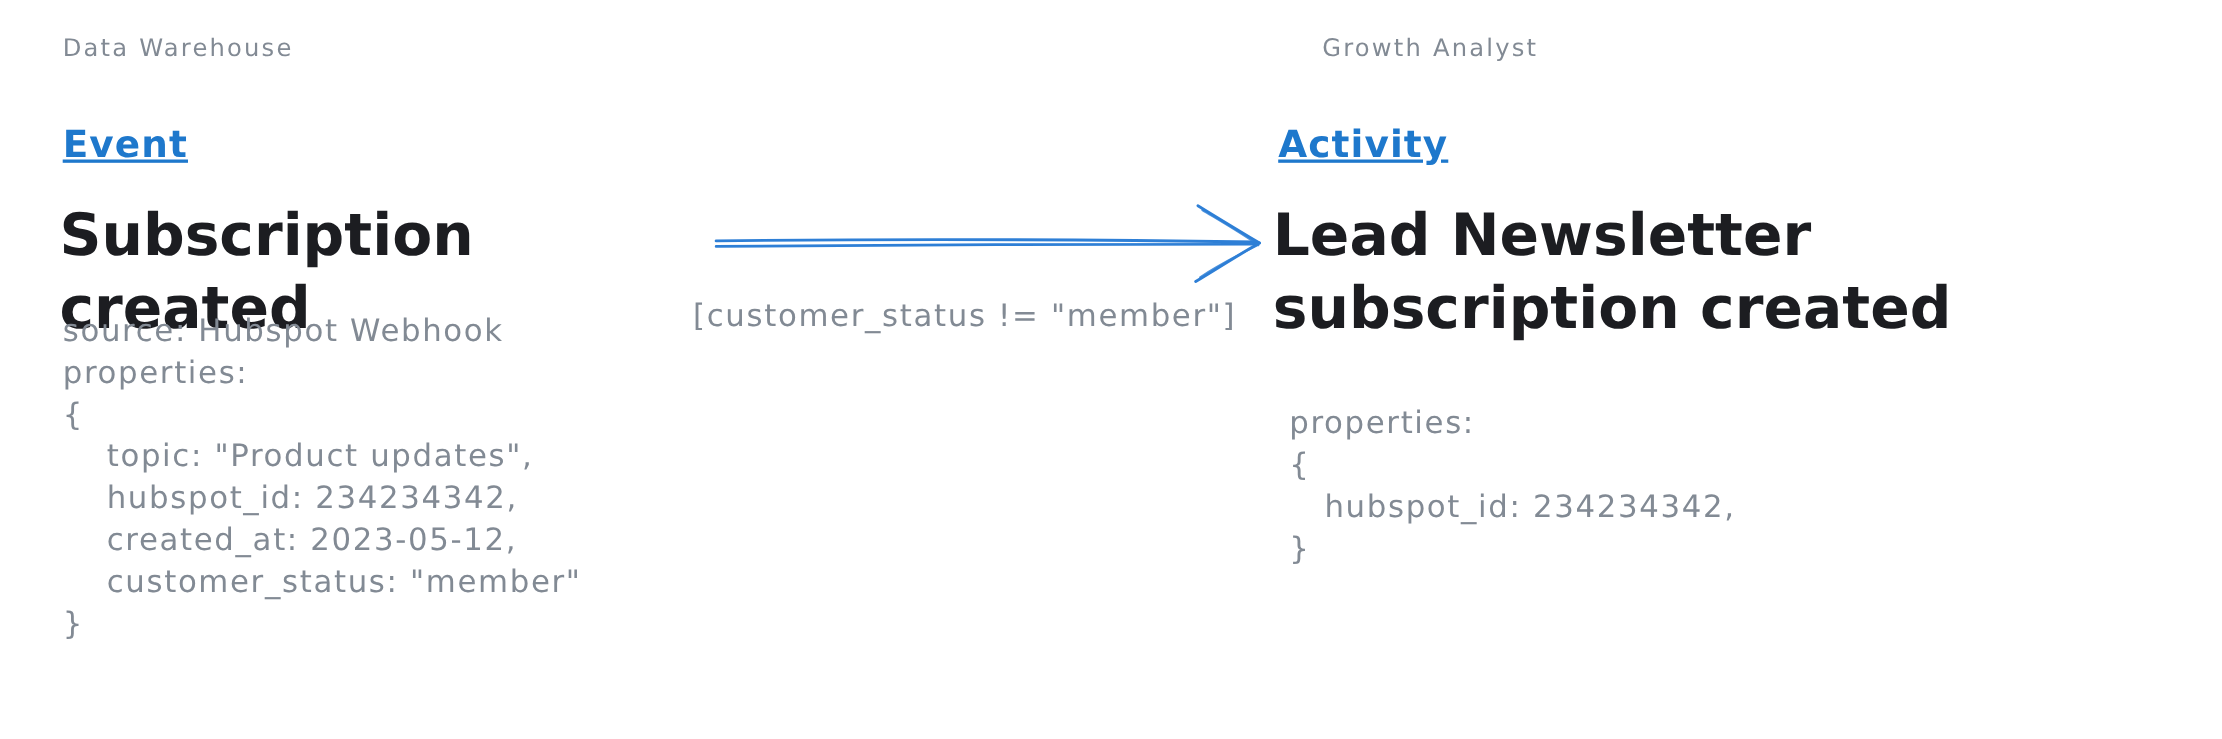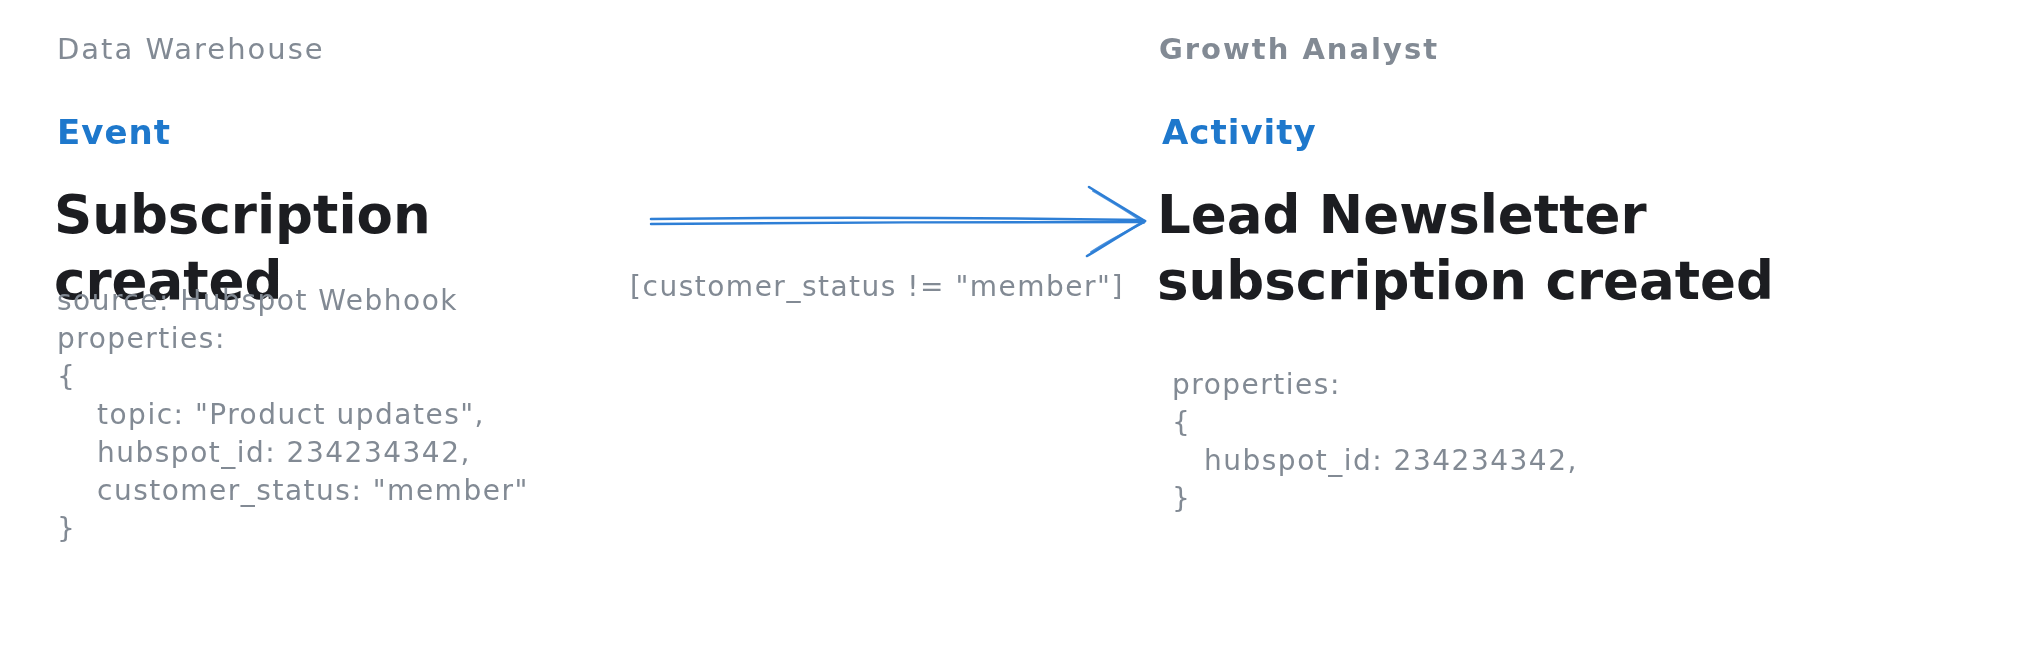--- a/index.html
+++ b/index.html
@@ -14,7 +14,7 @@
   .abs { position: absolute; }
 
   .role-label {
-    font-size: 29px; letter-spacing: 2px; color: #828a94; font-weight: 400;
+    font-size: 22px; letter-spacing: 2px; color: #828a94; font-weight: 400;
     white-space: nowrap;
   }
   .type-label {

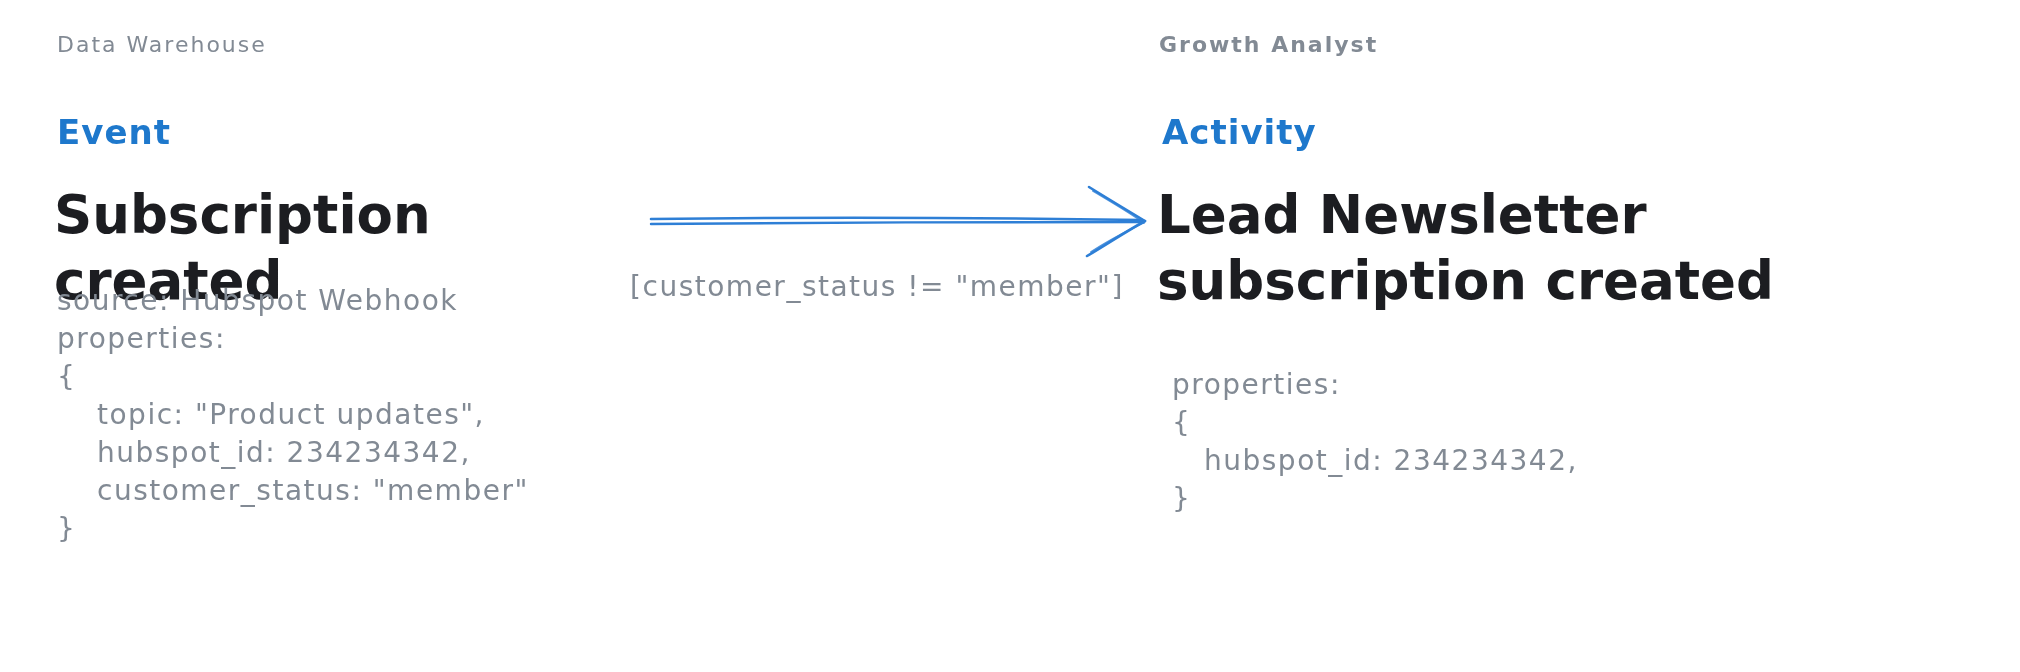--- a/index.html
+++ b/index.html
@@ -68,7 +68,7 @@
 
   <div class="abs condition" style="left:622px; top:270px; width:510px;">[customer_status != "member"]</div>
 
-  <div class="abs role-label" style="left:1159px; top:32px;font-weight:bold;">Growth Analyst</div>
+  <div class="abs role-label" style="left:1202px; top:32px;">Growth Analyst</div>
 
   <div class="abs big-title" style="left:1157px; top:182px; width:860px;">Lead Newsletter subscription created</div>
 

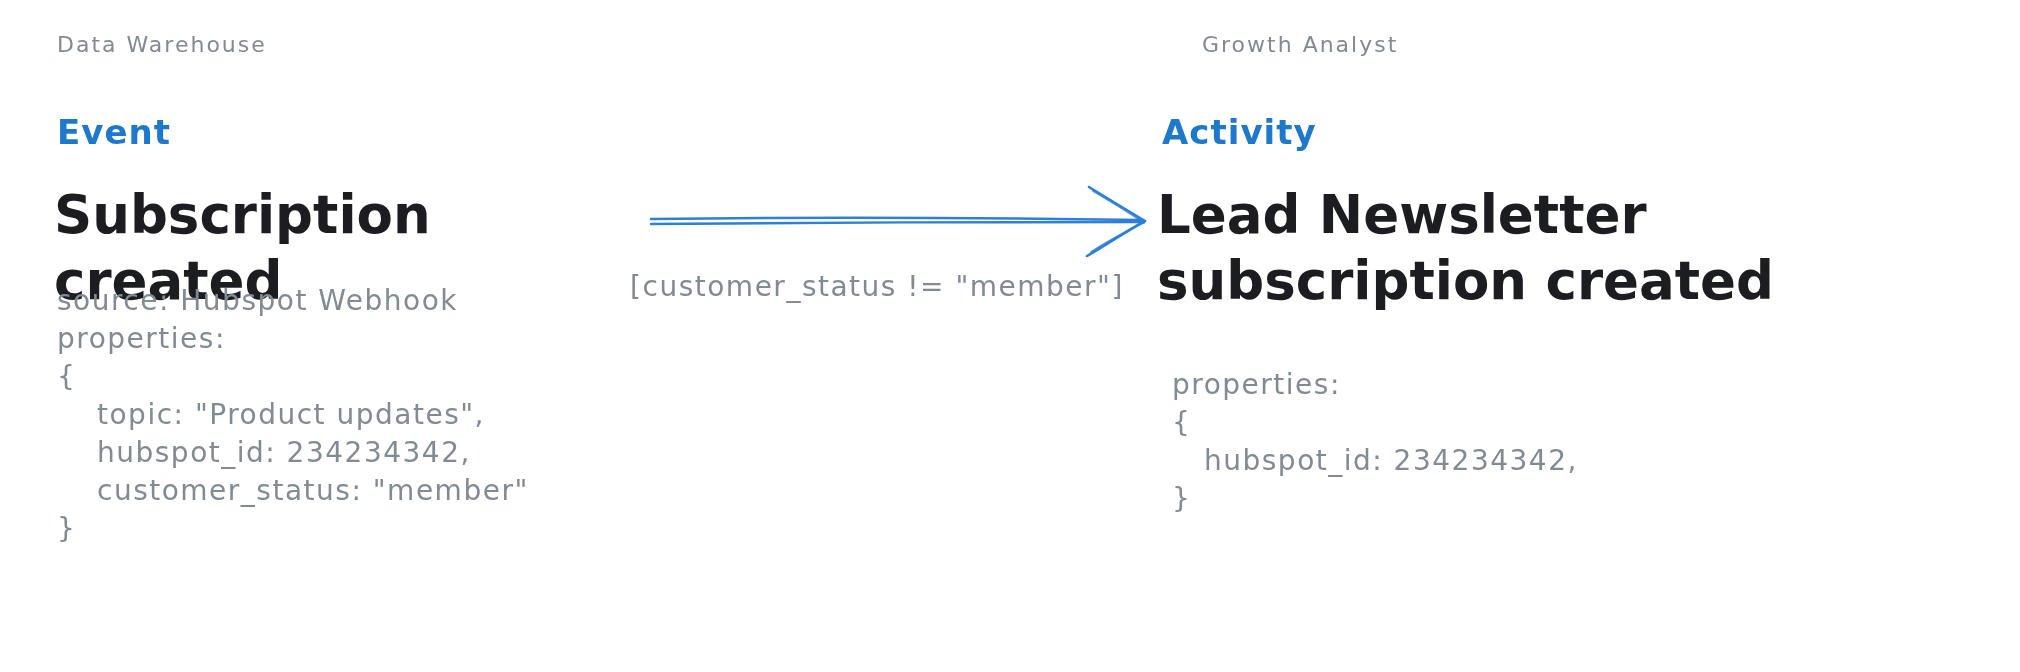--- a/index.html
+++ b/index.html
@@ -20,6 +20,7 @@
   .type-label {
     font-size: 34px; letter-spacing: 1px; color: #1e78cc; font-weight: 600;
     white-space: nowrap;
+    text-decoration: underline;
   }
   .big-title {
     font-size: 53px; color: #1c1d21; font-weight: 700; line-height: 66px;

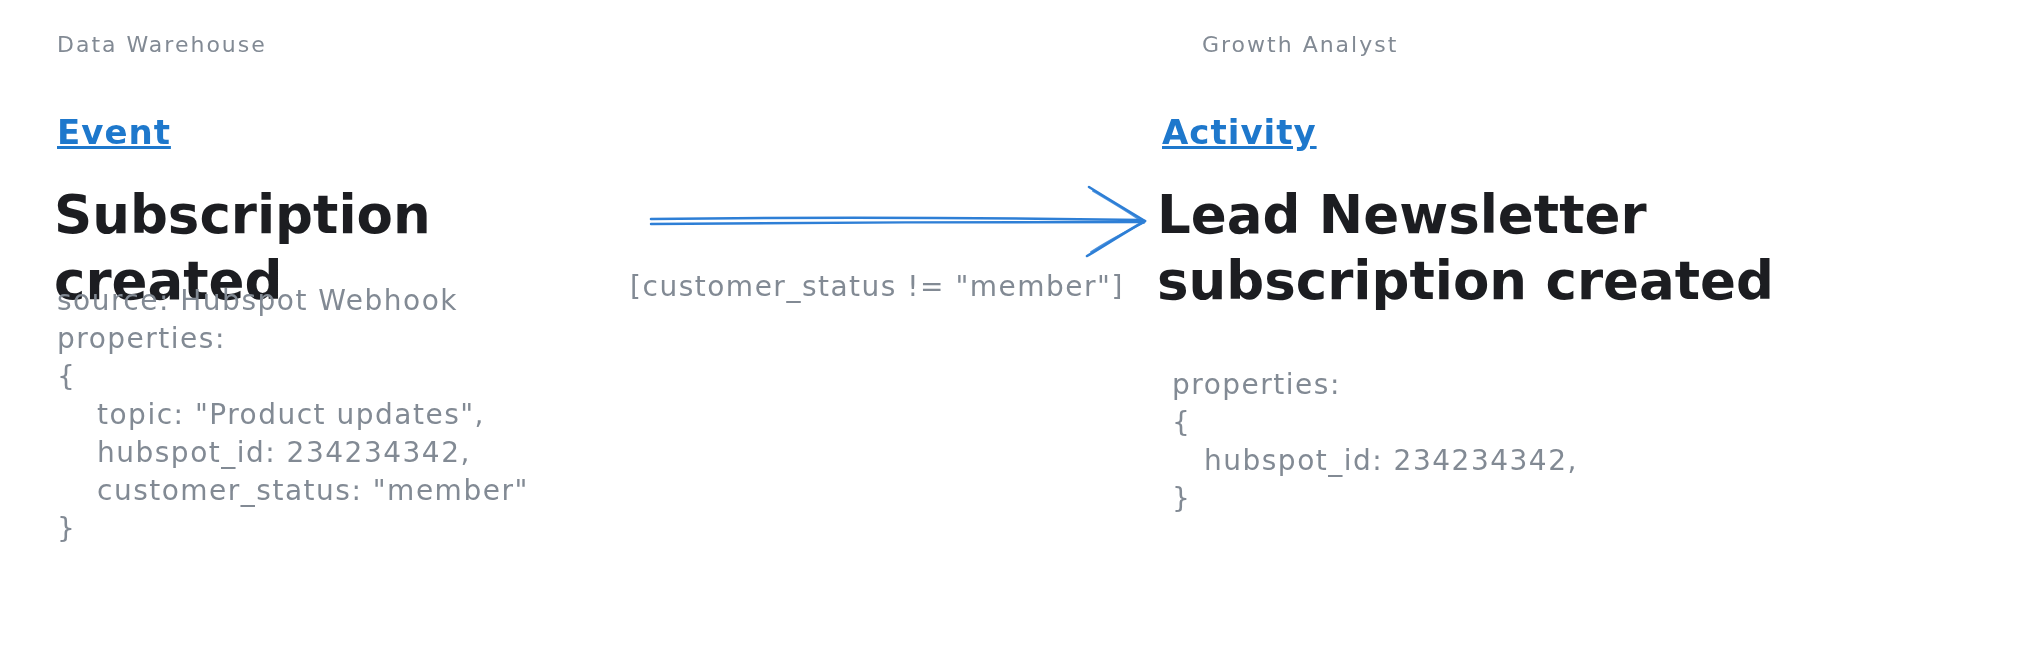--- a/index.html
+++ b/index.html
@@ -54,6 +54,7 @@
     <div>{</div>
     <div class="indent">topic: "Product updates",</div>
     <div class="indent">hubspot_id: 234234342,</div>
+    <div class="indent">created_at: 2023-05-12,</div>
     <div class="indent">customer_status: "member"</div>
     <div>}</div>
   </div>

